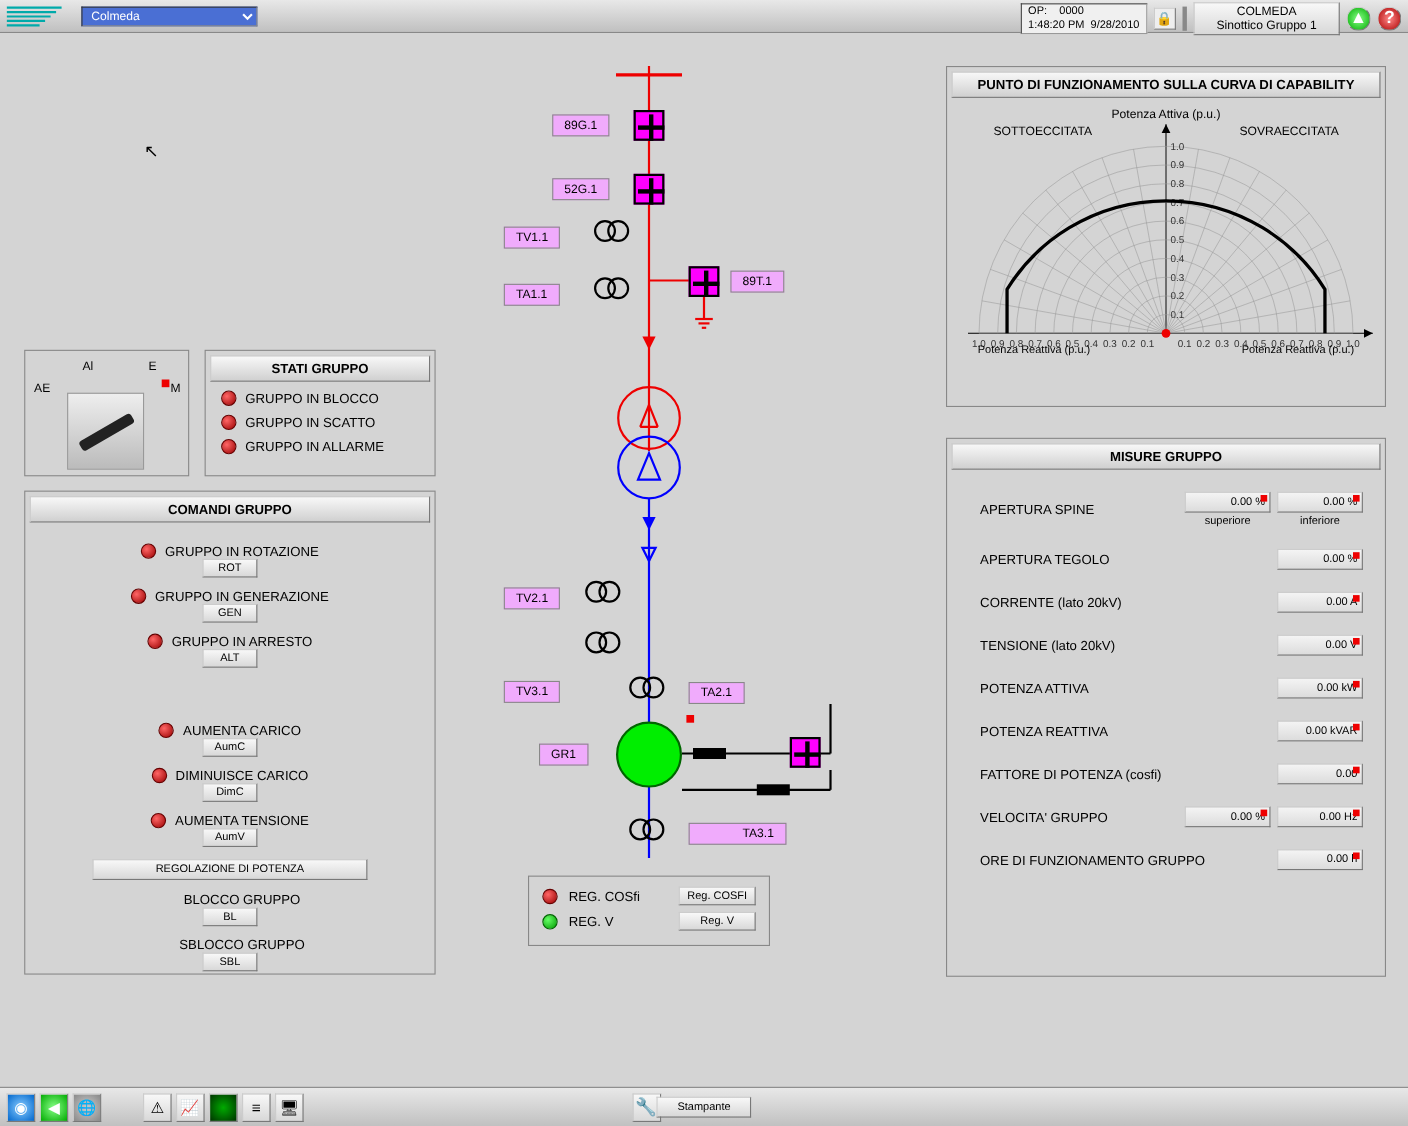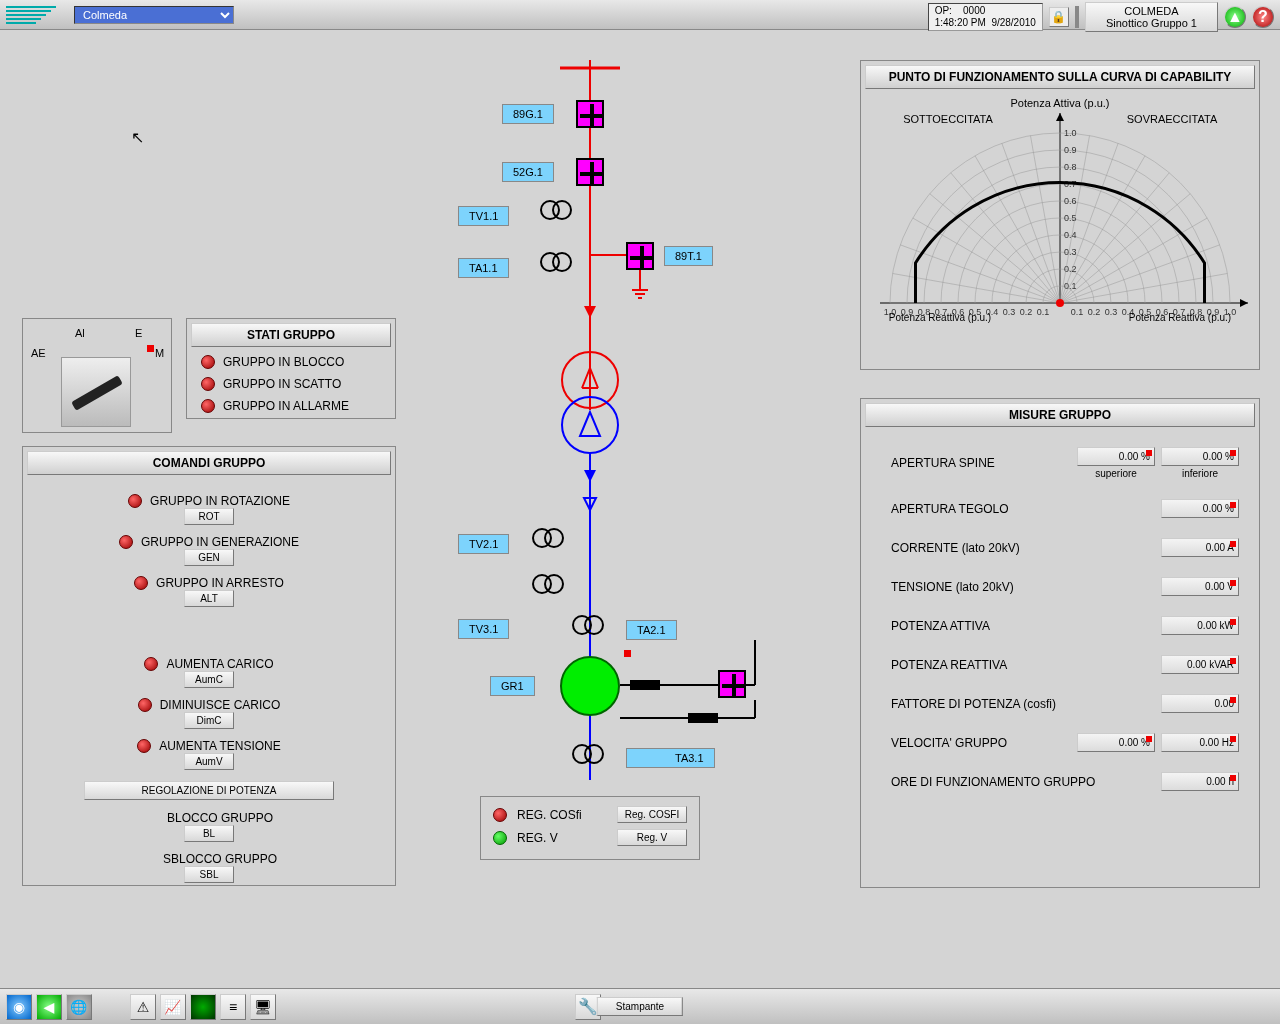--- a/index.html
+++ b/index.html
@@ -56,7 +56,7 @@
     
     
     .schematic { position:absolute; left: 410px; top: 60px; width: 400px; height: 820px; }
-    .sch-label { position:absolute; background:#7dd3fc; border:1px solid #888; font-size:11px; padding:3px 10px; }
+    .sch-label { position:absolute; background:#f0abfc; border:1px solid #888; font-size:11px; padding:3px 10px; }
     .breaker { position:absolute; width:28px; height:28px; background:#f0f; border:2px solid #000; }
     .breaker::before, .breaker::after { content:''; position:absolute; background:#000; }
     .breaker::before { left:12px; top:2px; width:4px; height:24px; }

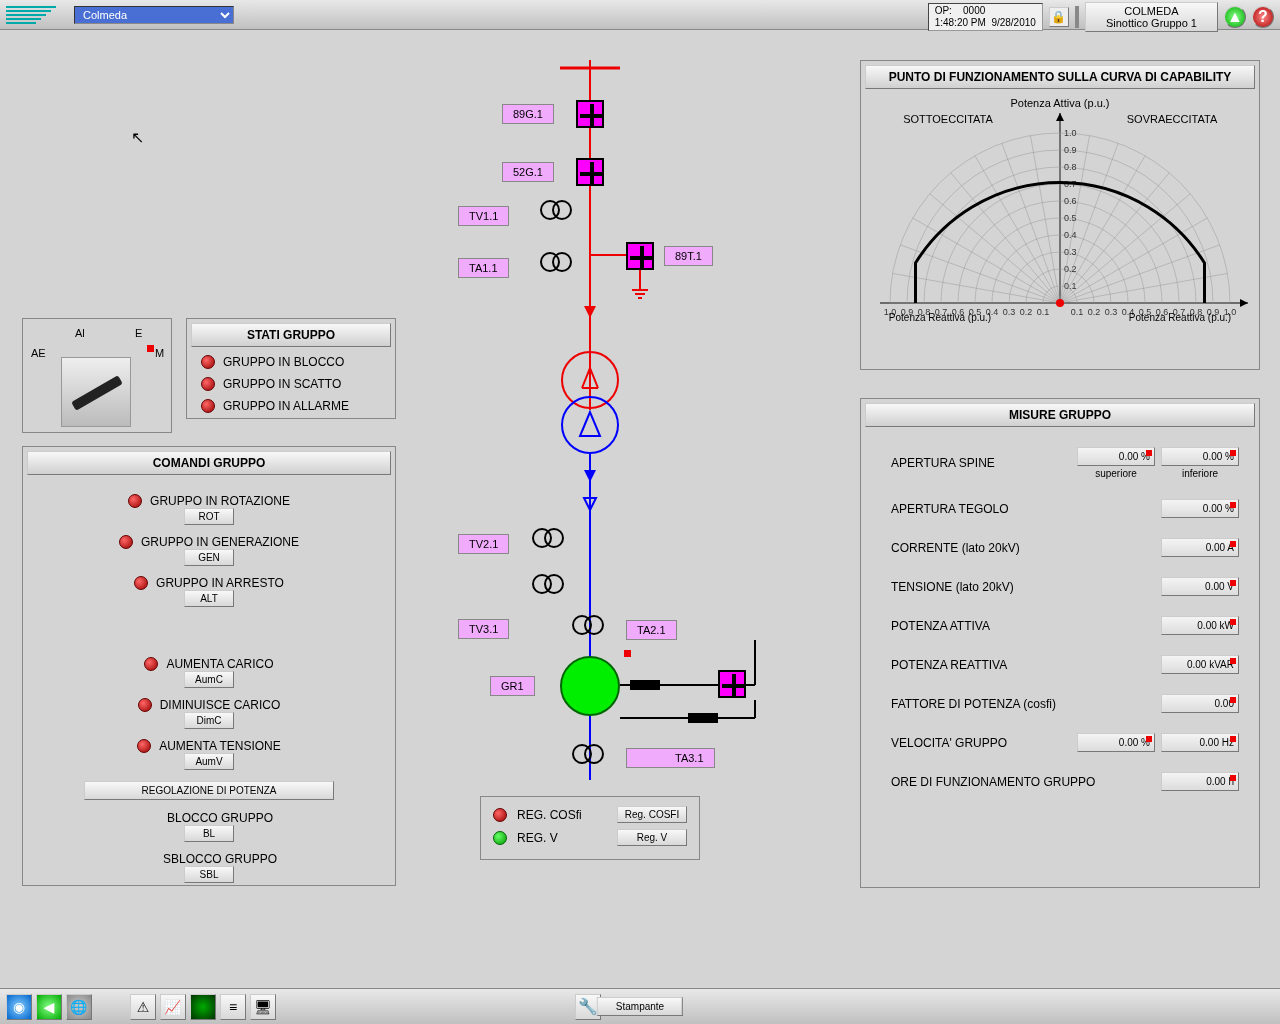--- a/index.html
+++ b/index.html
@@ -28,7 +28,7 @@
     .knob-bar { position:absolute; left:8px; top:30px; width:54px; height:10px; background:#222; transform: rotate(-30deg); border-radius:3px; }
     
     
-    .stati { left: 186px; top: 318px; width: 210px; height: 101px; }
+    .stati { left: 186px; top: 318px; width: 210px; height: 115px; }
     .status-row { display:flex; align-items:center; gap:8px; padding: 4px 14px; font-size: 12px; }
     .led { width: 14px; height: 14px; border-radius: 50%; background: radial-gradient(circle at 35% 35%, #f66, #900); border:1px solid #600; flex-shrink:0; }
     .led-green { background: radial-gradient(circle at 35% 35%, #6f6, #090); border-color:#060; }

